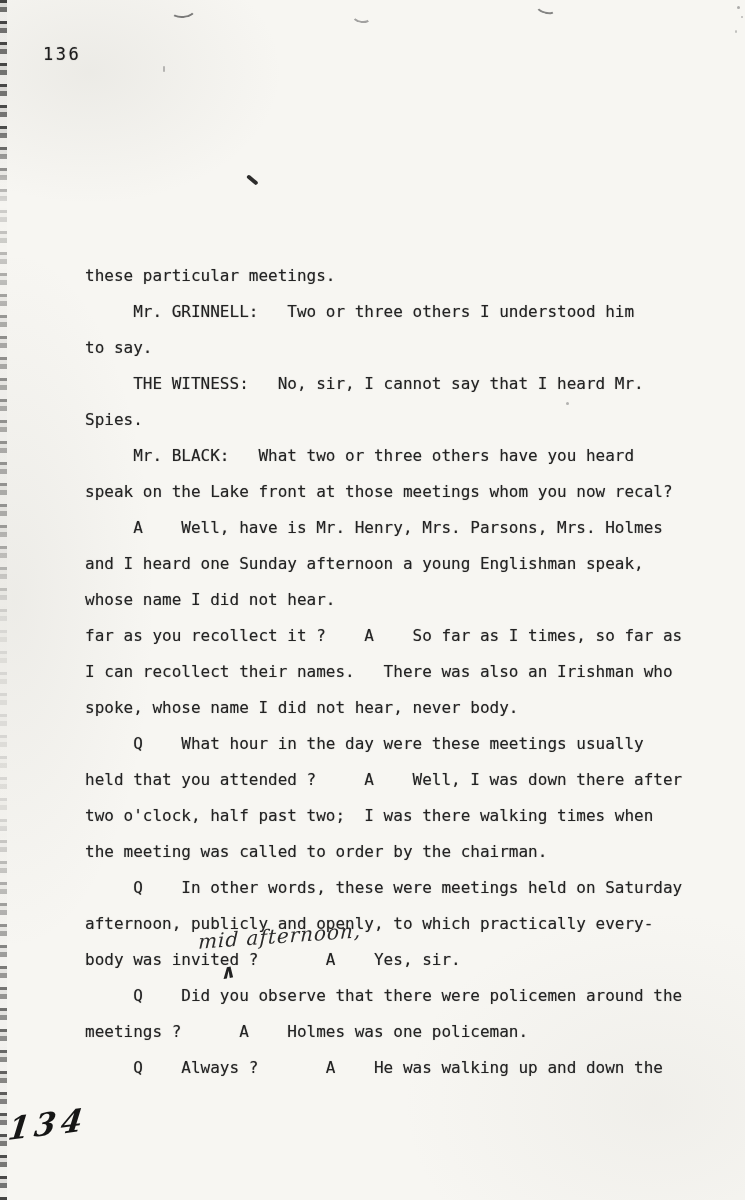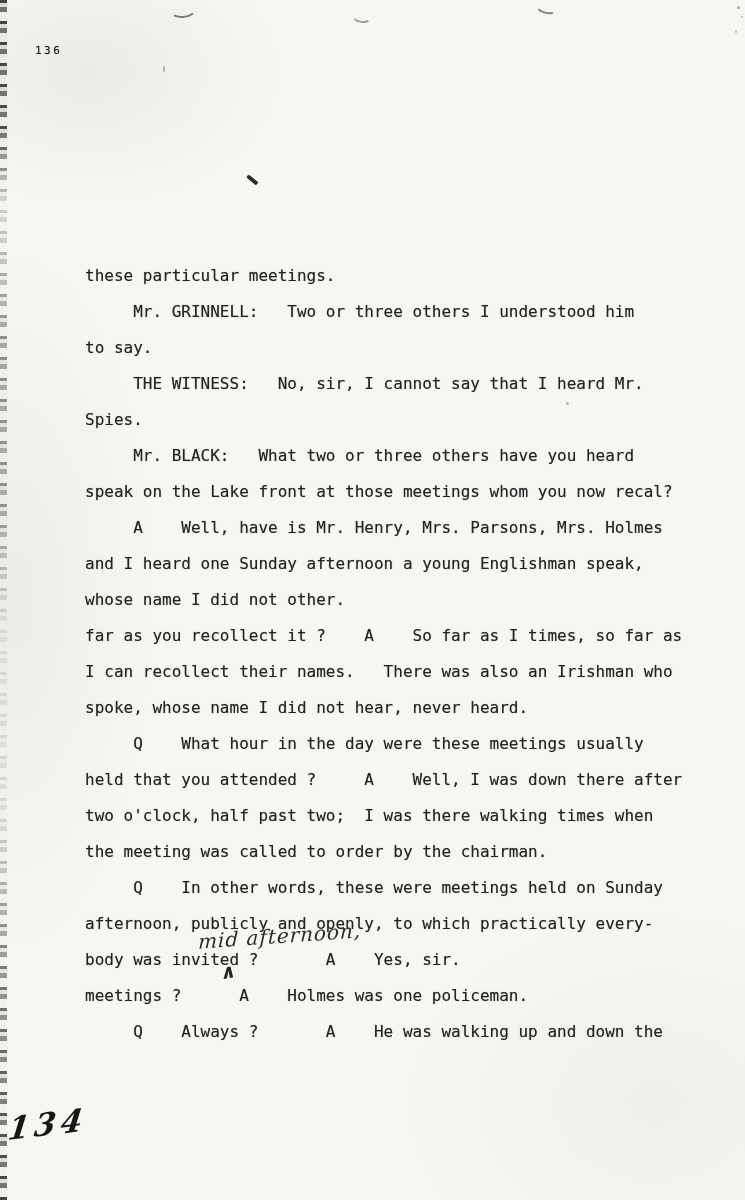--- a/index.html
+++ b/index.html
@@ -52,8 +52,8 @@
   }
   
   .typed-pagenum {
-    position: absolute; left: 35px; top: 44px;
-    font-size: 11px; letter-spacing: 2.5px; color: #1d1d1d;
+    position: absolute; left: 43px; top: 44px;
+    font-size: 17px; letter-spacing: 2.5px; color: #1d1d1d;
     text-shadow: 0 0 1px rgba(30,30,30,0.5);
   }
   

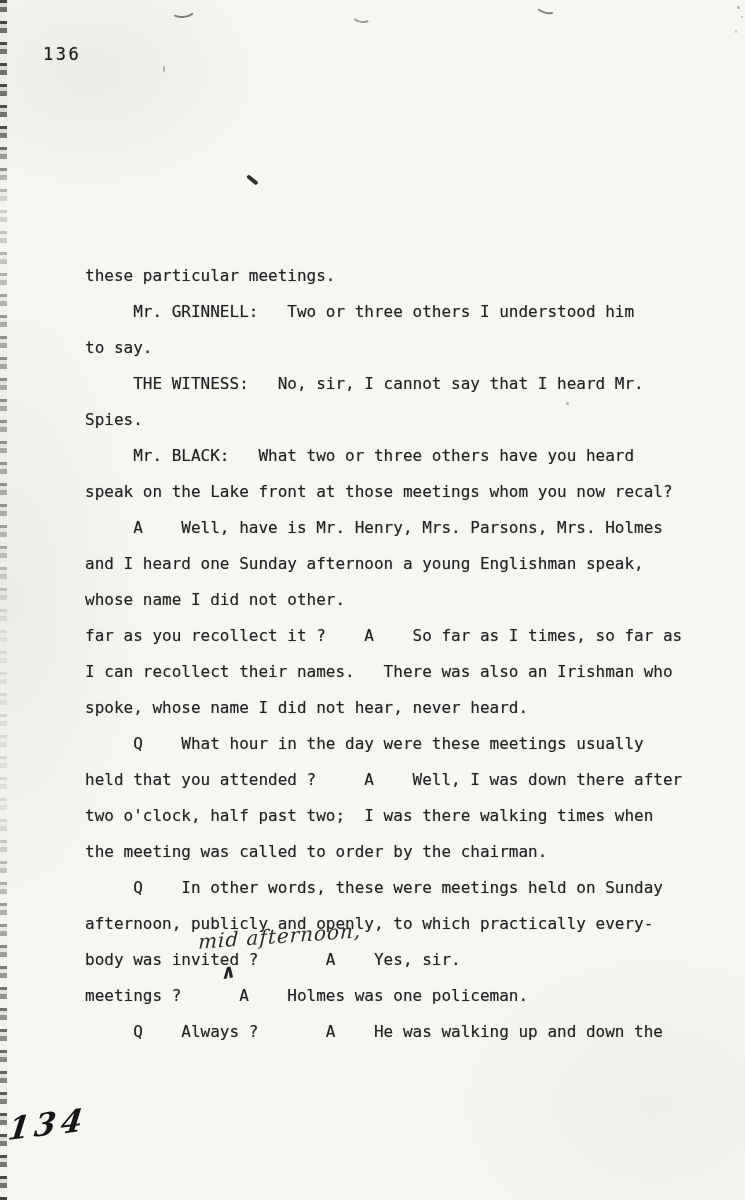--- a/index.html
+++ b/index.html
@@ -122,7 +122,7 @@
       <div class="line">speak on the Lake front at those meetings whom you now recal?</div>
       <div class="line">     A    Well, have is Mr. Henry, Mrs. Parsons, Mrs. Holmes</div>
       <div class="line">and I heard one Sunday afternoon a young Englishman speak,</div>
-      <div class="line">whose name I did not other.</div>
+      <div class="line">whose name I did not hear.</div>
       <div class="line">far as you recollect it ?    A    So far as I times, so far as</div>
       <div class="line">I can recollect their names.   There was also an Irishman who</div>
       <div class="line">spoke, whose name I did not hear, never heard.</div>

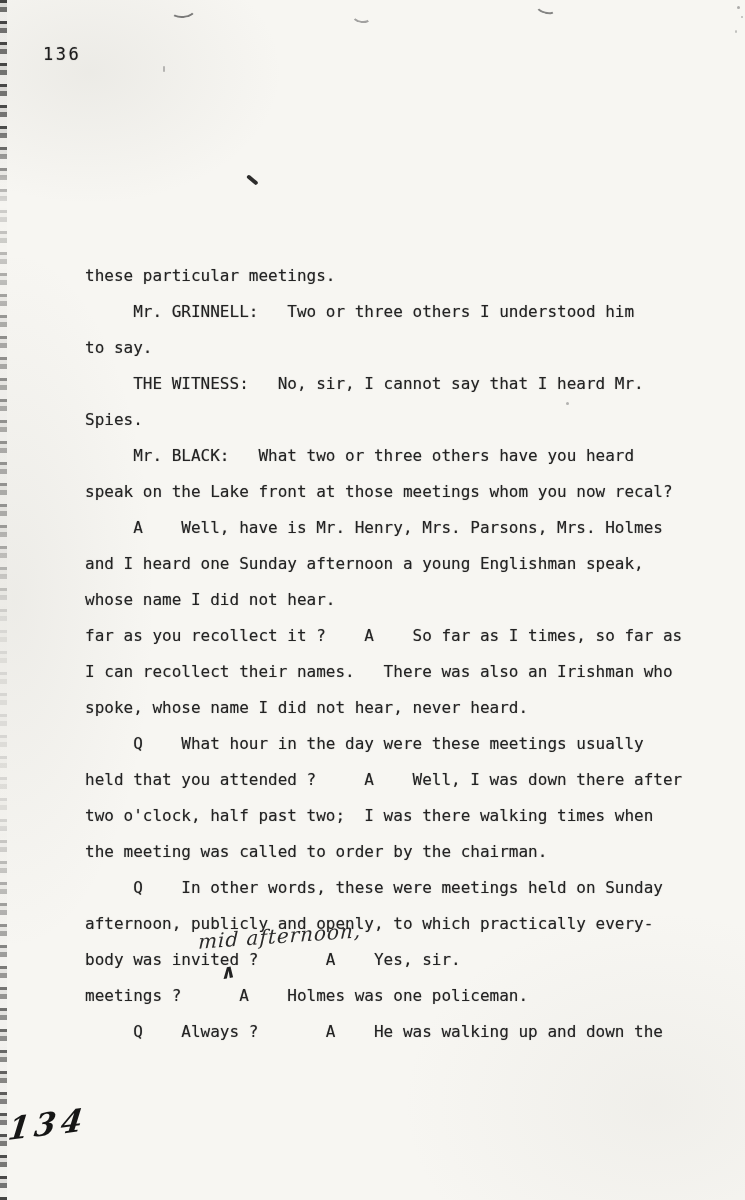--- a/index.html
+++ b/index.html
@@ -125,7 +125,7 @@
       <div class="line">whose name I did not hear.</div>
       <div class="line">far as you recollect it ?    A    So far as I times, so far as</div>
       <div class="line">I can recollect their names.   There was also an Irishman who</div>
-      <div class="line">spoke, whose name I did not hear, never heard.</div>
+      <div class="line">spoke, whose name I did not hear, never body.</div>
       <div class="line">     Q    What hour in the day were these meetings usually</div>
       <div class="line">held that you attended ?     A    Well, I was down there after</div>
       <div class="line">two o'clock, half past two;  I was there walking times when</div>

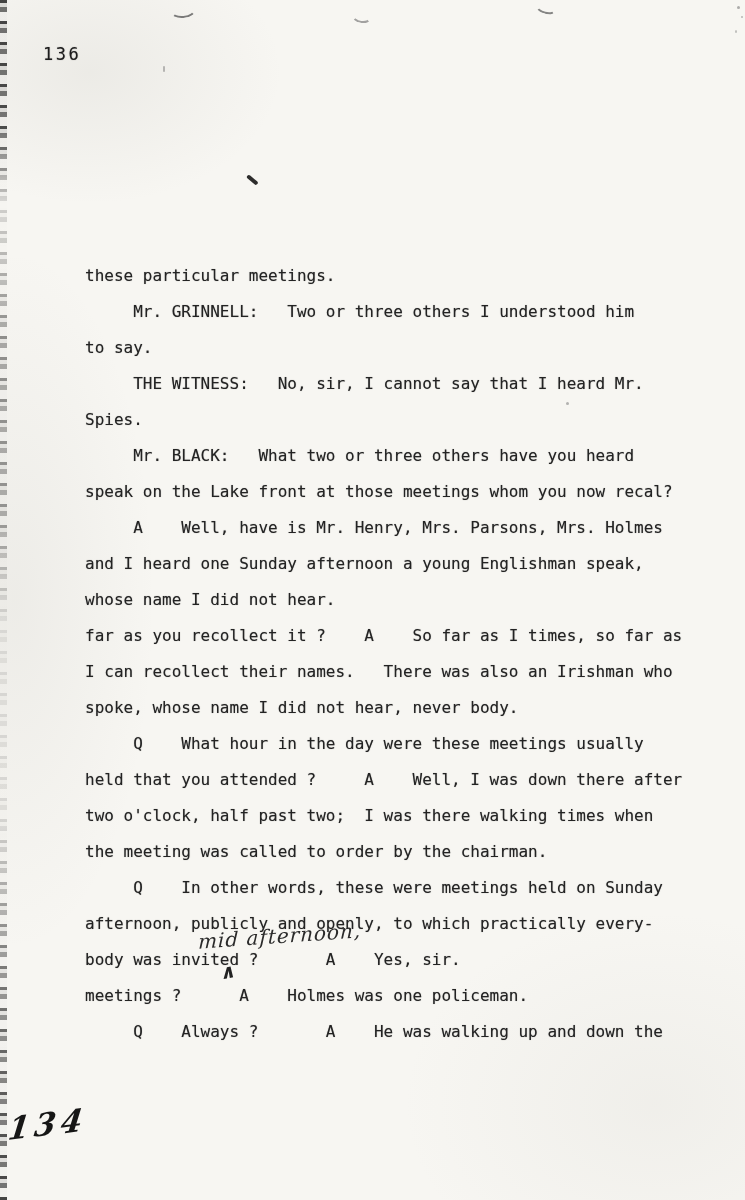--- a/index.html
+++ b/index.html
@@ -130,7 +130,7 @@
       <div class="line">held that you attended ?     A    Well, I was down there after</div>
       <div class="line">two o'clock, half past two;  I was there walking times when</div>
       <div class="line">the meeting was called to order by the chairman.</div>
-      <div class="line">     Q    In other words, these were meetings held on Sunday</div>
+      <div class="line">     Q    In other words, these were meetings held on Saturday</div>
       <div class="line">afternoon, publicly and openly, to which practically every-</div>
       <div class="line">body was invited ?       A    Yes, sir.</div>
       <div class="line">meetings ?      A    Holmes was one policeman.</div>

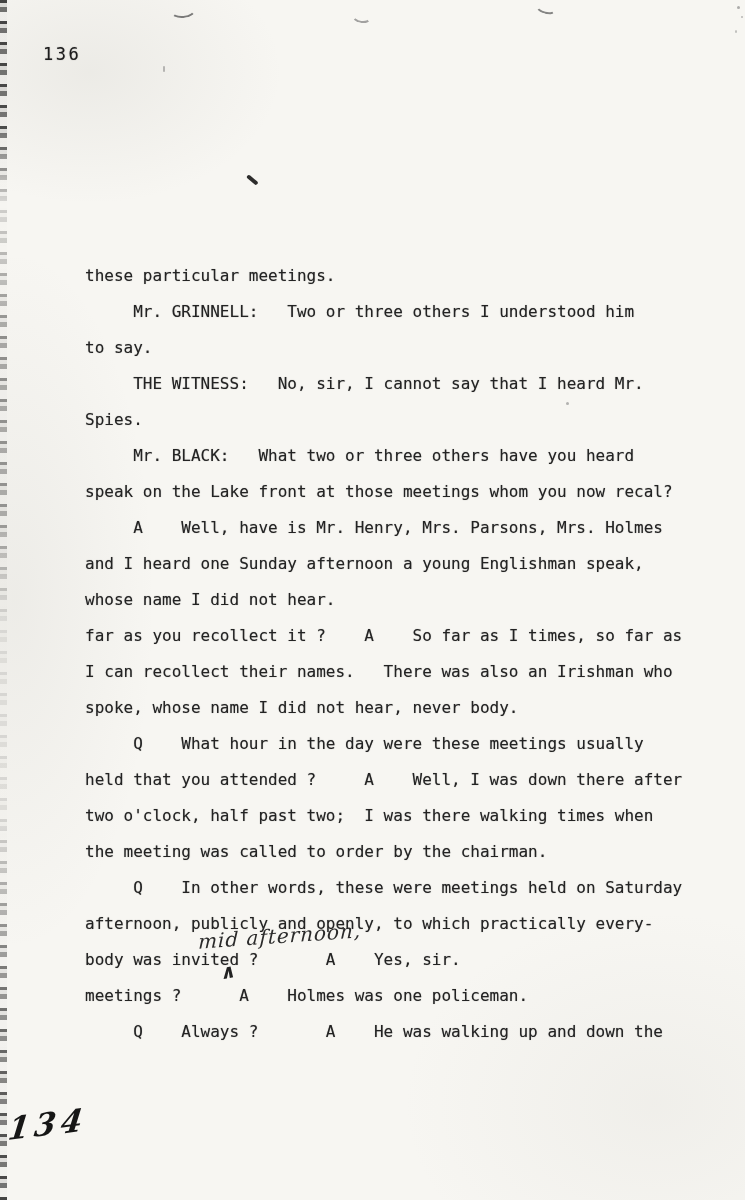--- a/index.html
+++ b/index.html
@@ -133,6 +133,7 @@
       <div class="line">     Q    In other words, these were meetings held on Saturday</div>
       <div class="line">afternoon, publicly and openly, to which practically every-</div>
       <div class="line">body was invited ?       A    Yes, sir.</div>
+      <div class="line">     Q    Did you observe that there were policemen around the</div>
       <div class="line">meetings ?      A    Holmes was one policeman.</div>
       <div class="line">     Q    Always ?       A    He was walking up and down the</div>
     </div>

